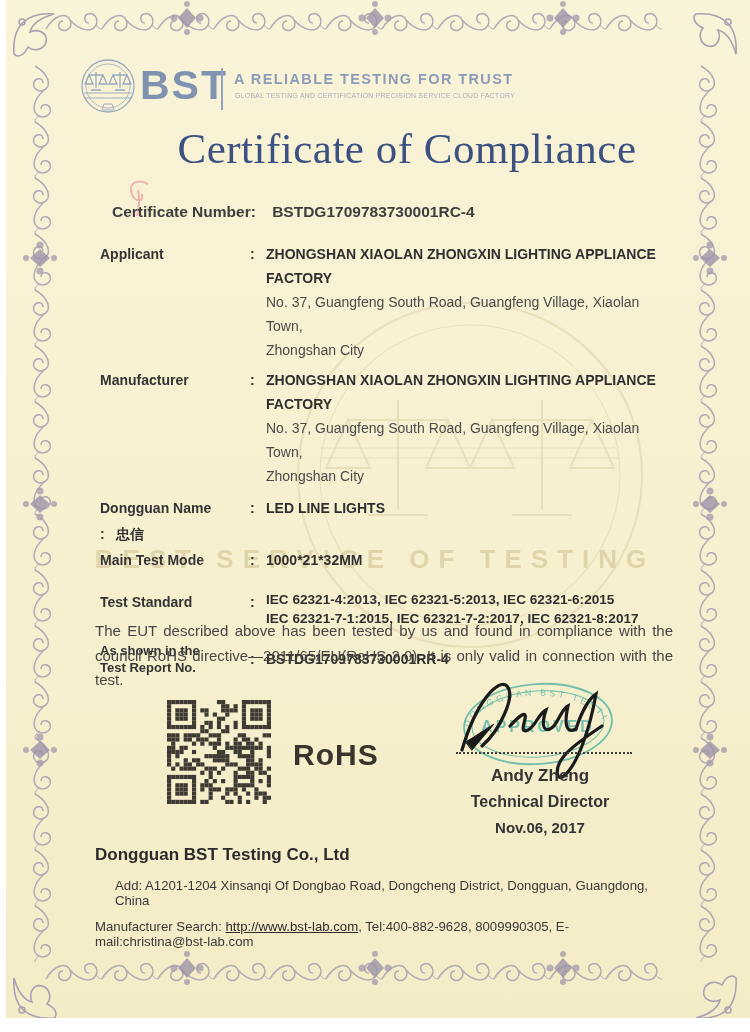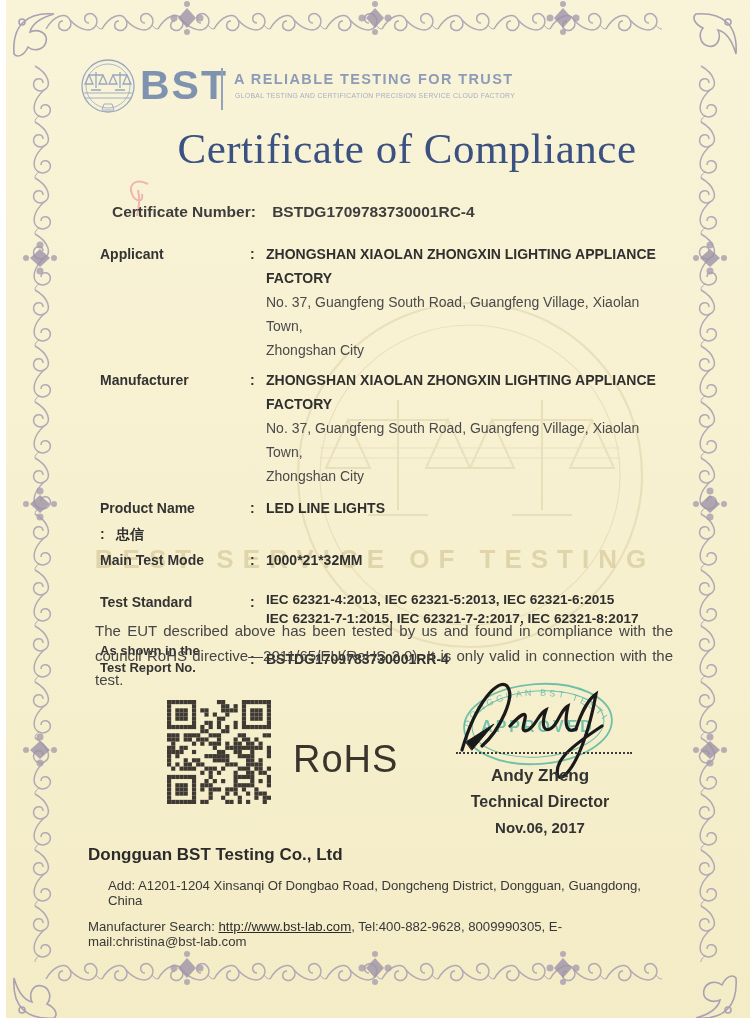--- a/index.html
+++ b/index.html
@@ -220,7 +220,7 @@
     </div>
 
     <div class="row" style="margin-top:8px">
-      <div class="lbl">Product Name</div>
+      <div class="lbl">Dongguan Name</div>
       <div class="col">:</div>
       <div class="val">
         <div class="b">LED LINE LIGHTS</div>

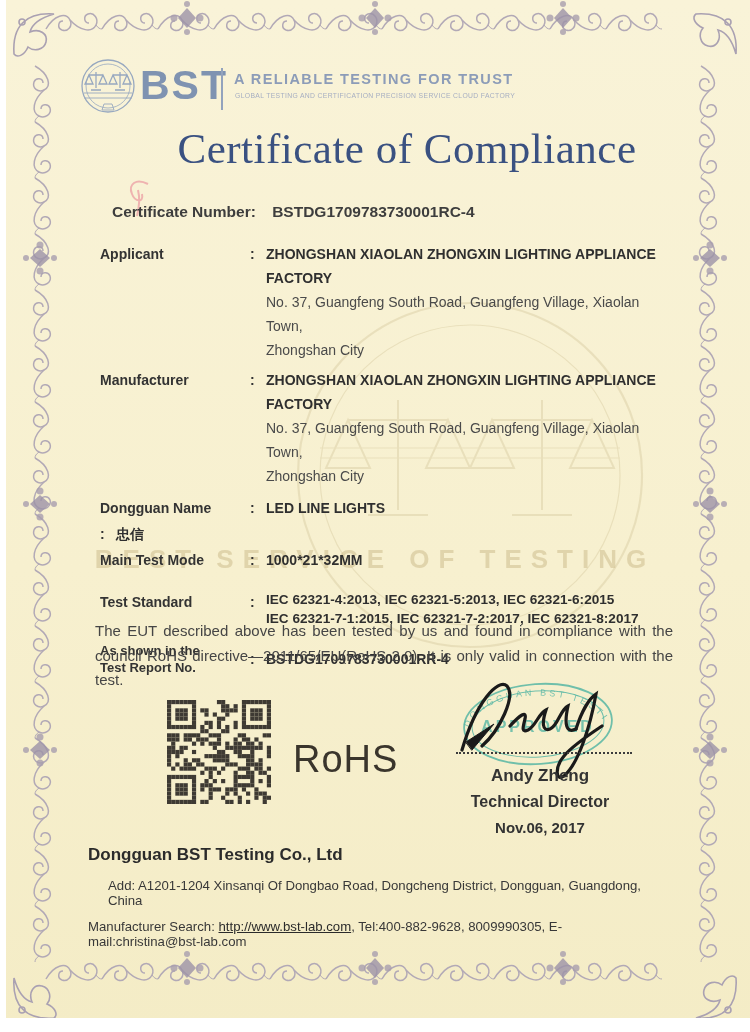--- a/index.html
+++ b/index.html
@@ -39,7 +39,7 @@
   .statement{left:95px;top:619px;width:578px;font-size:15px;color:#454545;line-height:24.6px;text-align:justify;}
   
   .qr{left:167px;top:700px;width:104px;height:104px;}
-  .rohs{left:293px;top:738px;font-size:38px;font-weight:normal;color:#3a352c;letter-spacing:1px;}
+  .rohs{left:293px;top:738px;font-size:30px;font-weight:bold;color:#3a352c;letter-spacing:1px;}
   
   .sigsvg{left:430px;top:652px;}
   .dotline{left:456px;top:752px;width:176px;border-bottom:2px dotted #3c3c3c;height:0;}

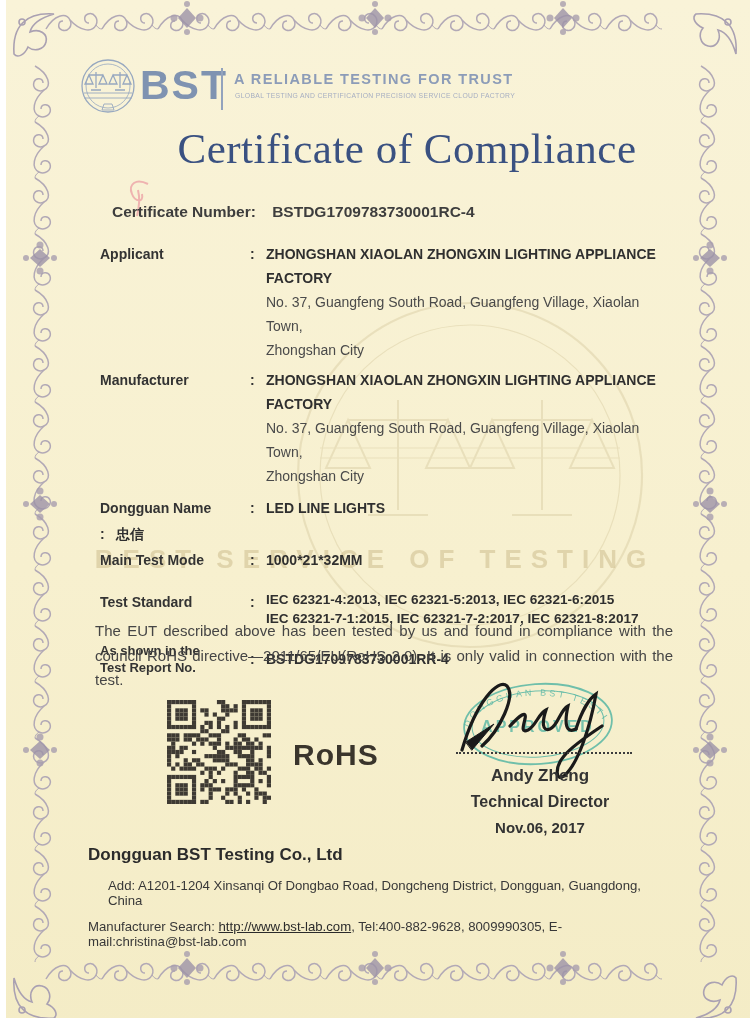--- a/index.html
+++ b/index.html
@@ -48,7 +48,7 @@
   .sig-title{font-size:16px;font-weight:bold;margin-bottom:8px;}
   .sig-date{font-size:15px;font-weight:bold;}
   
-  .footer{left:88px;top:845px;width:578px;color:#383838;}
+  .footer{left:95px;top:845px;width:578px;color:#383838;}
   .f-company{font-size:17px;font-weight:bold;color:#2b2b2b;margin-bottom:13px;}
   .f-addr{font-size:13.2px;margin-bottom:11px;margin-left:20px;}
   .f-search{font-size:13.2px;}

